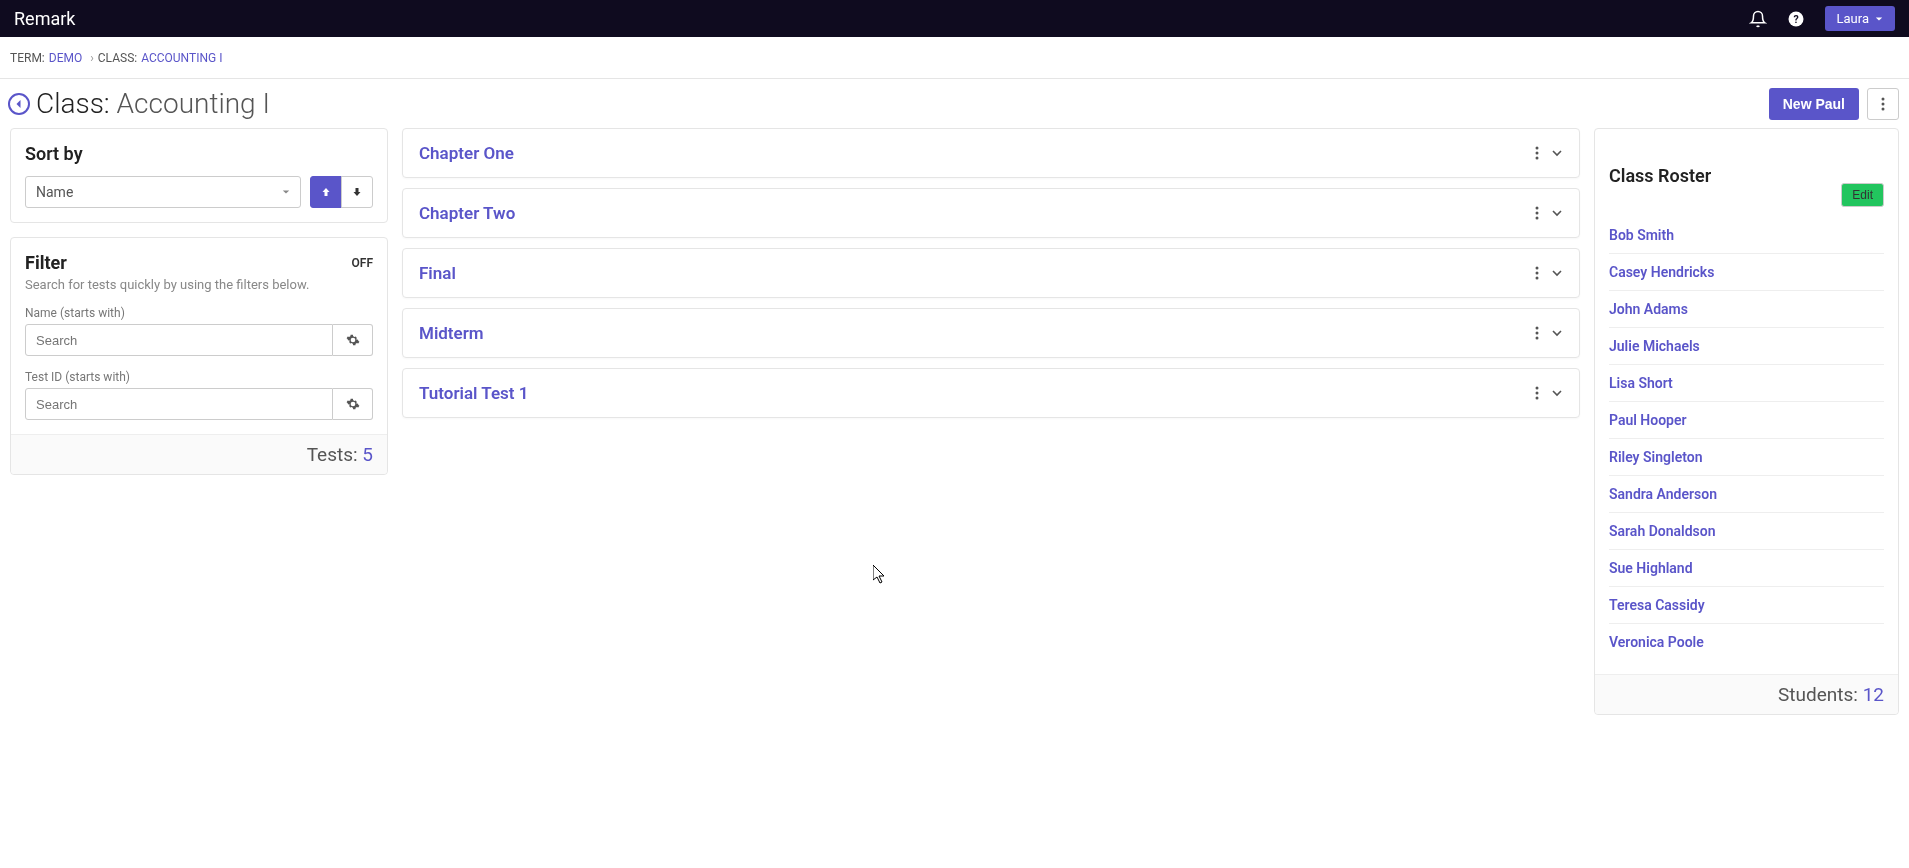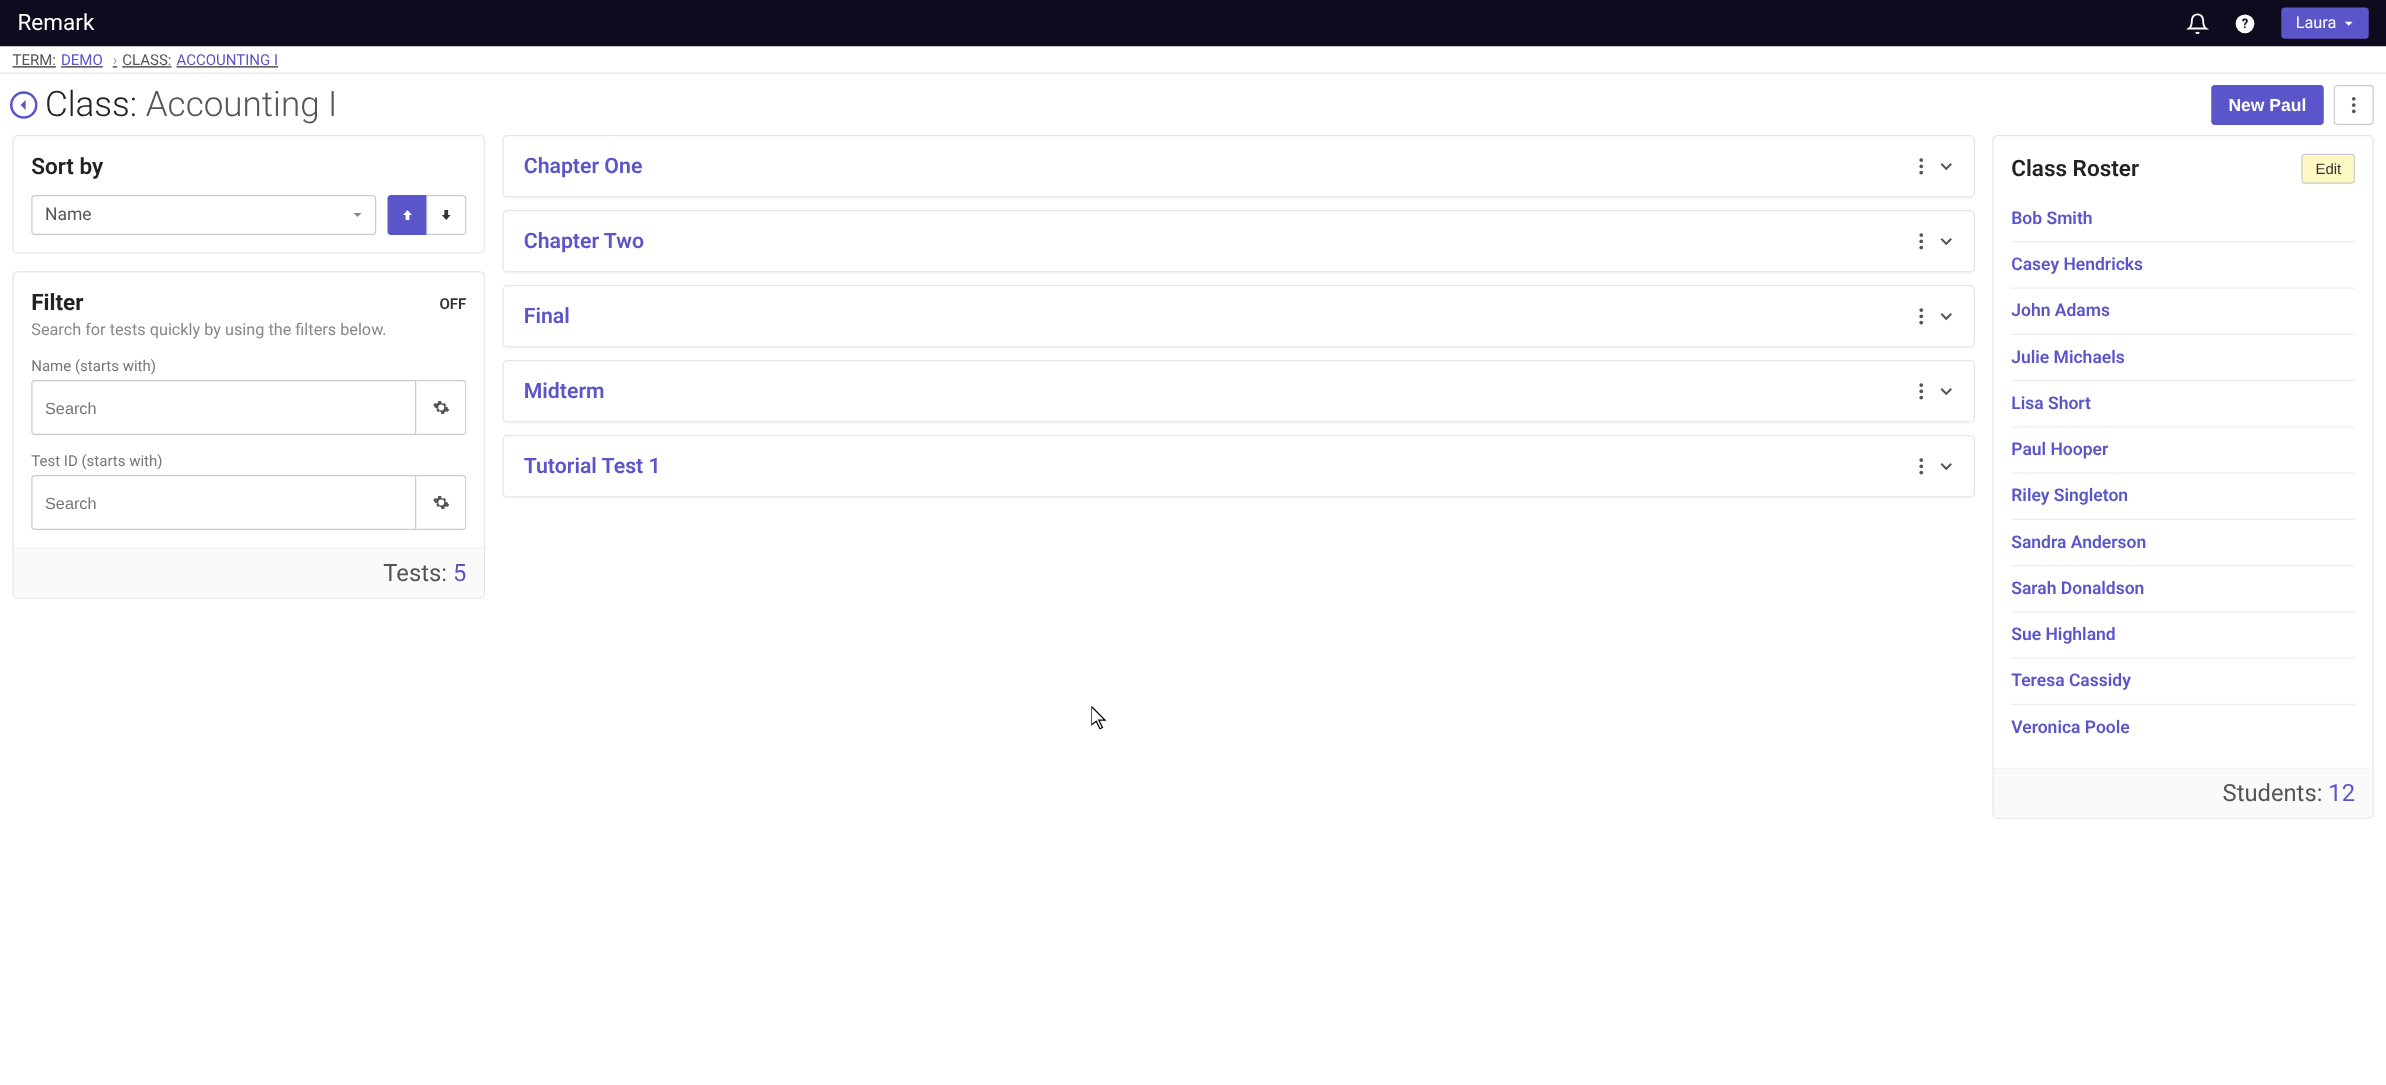--- a/index.html
+++ b/index.html
@@ -13,7 +13,7 @@
     .user-menu { background: #5a55c9; color: #fff; padding: 5px 12px; border-radius: 3px; display: flex; align-items: center; gap: 6px; font-size: 13px; cursor: pointer; }
 
     
-    .breadcrumb-bar { height: 22px; display: flex; align-items: center; padding: 0 10px; border-bottom: 1px solid #e5e5e5; font-size: 12px; text-decoration: underline; }
+    .breadcrumb-bar { height: 42px; display: flex; align-items: center; padding: 0 10px; border-bottom: 1px solid #e5e5e5; font-size: 12px; }
     .breadcrumb-bar .muted { color: #555; }
     .breadcrumb-bar a { color: #5a55c9; text-decoration: none; margin: 0 4px; }
     .breadcrumb-bar .sep { color: #999; margin: 0 4px; }

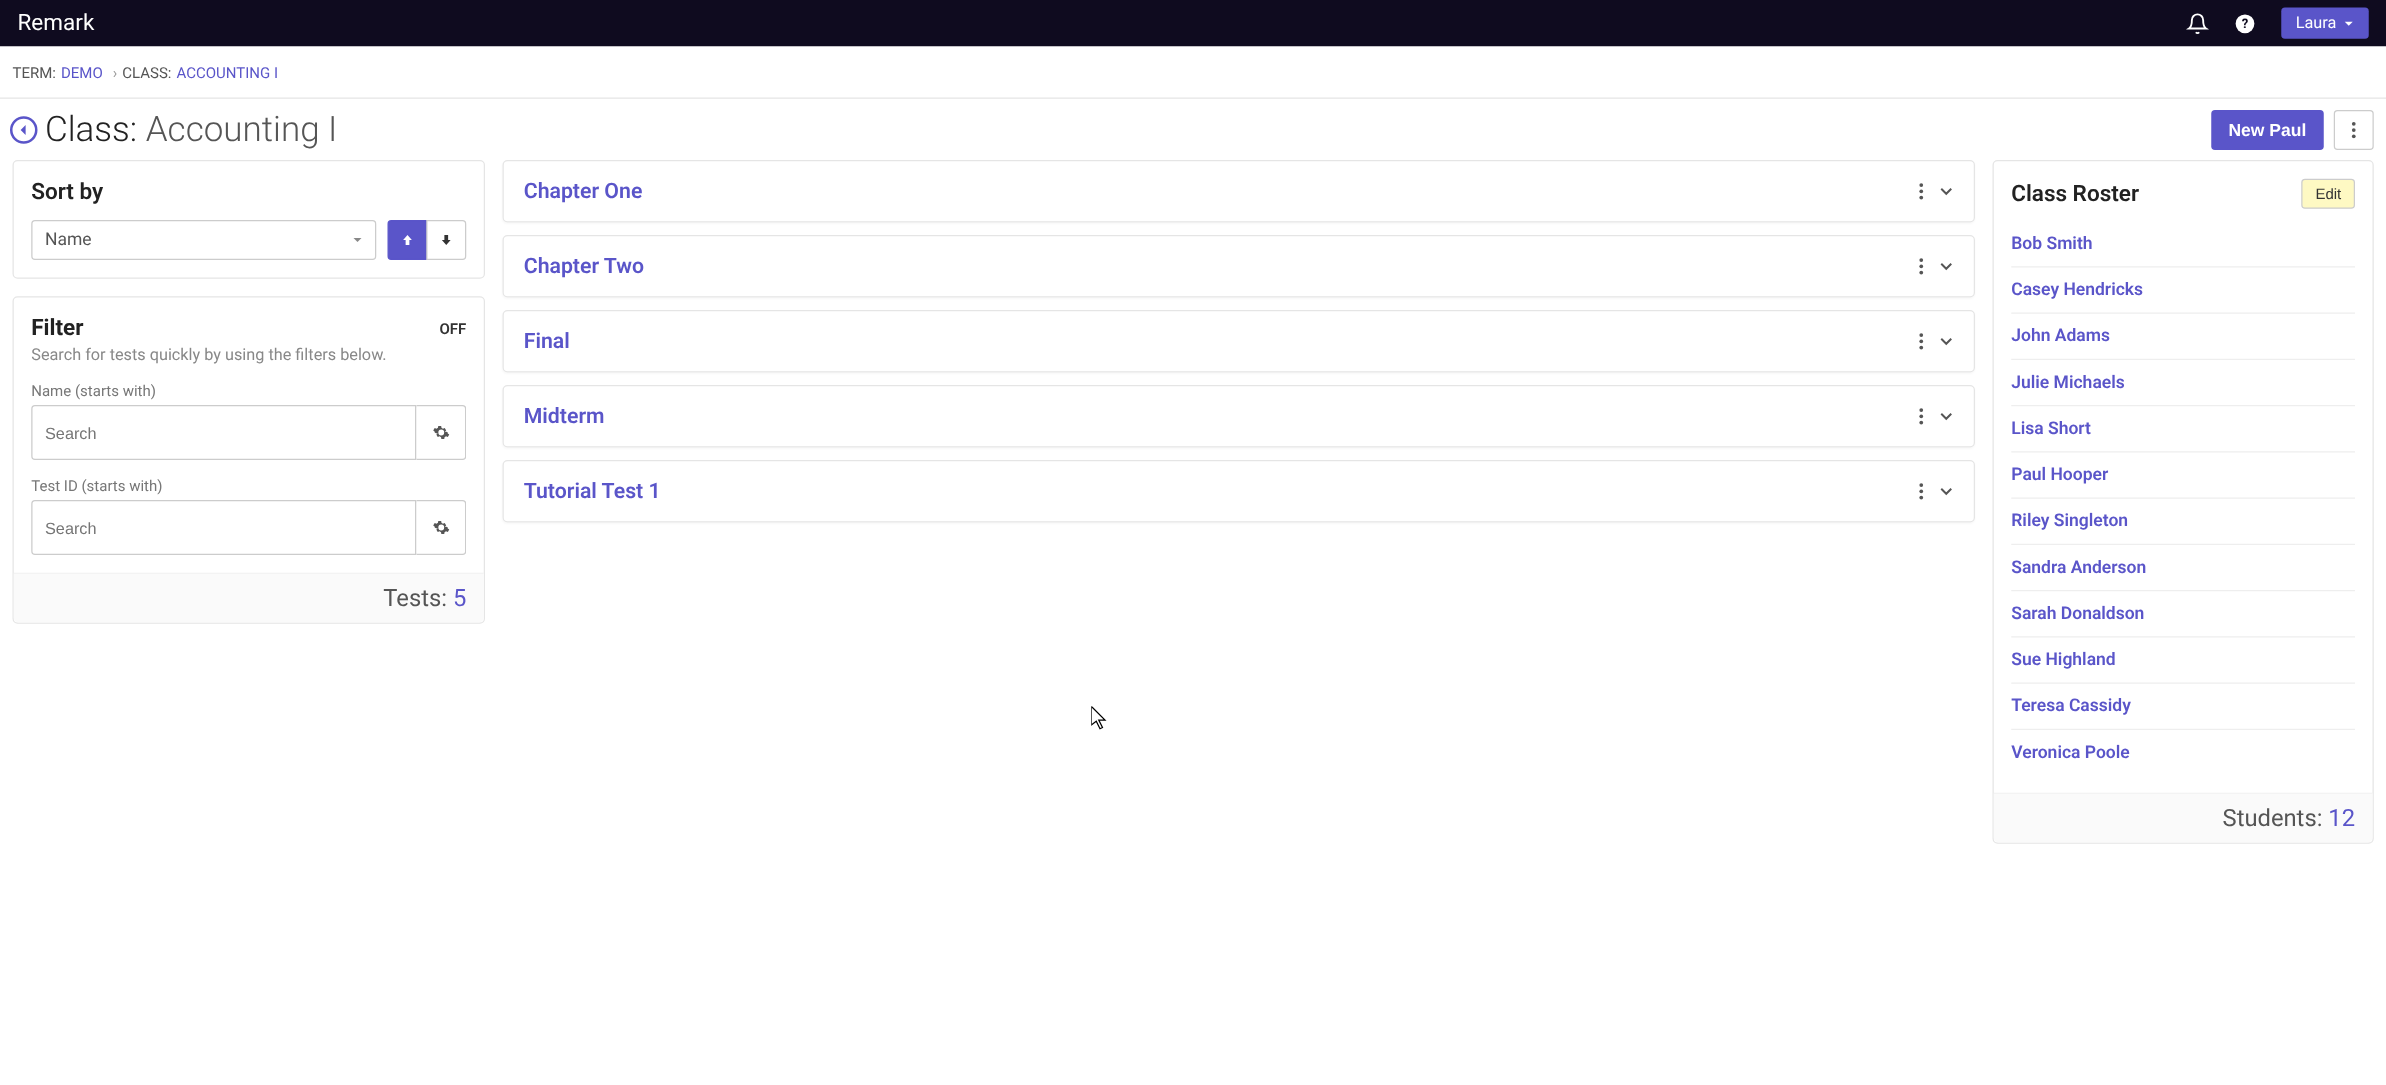--- a/index.html
+++ b/index.html
@@ -71,7 +71,7 @@
     
     .roster-header { display: flex; justify-content: space-between; align-items: center; margin-bottom: 10px; }
     .roster-title { font-size: 18px; font-weight: 600; color: #222; }
-    .btn-outline-sm { border: 1px solid #ccc; background: #fef9c3; padding: 4px 10px; font-size: 12px; border-radius: 3px; cursor: pointer; color: #333; }
+    .btn-outline-sm { border: 1px solid #ccc; background: #22c55e; padding: 4px 10px; font-size: 12px; border-radius: 3px; cursor: pointer; color: #333; margin-top: 40px; }
     .roster-list { }
     .roster-item { padding: 10px 0; border-bottom: 1px solid #eee; color: #5a55c9; font-size: 14px; font-weight: 600; cursor: pointer; }
     .roster-item:last-child { border-bottom: none; }

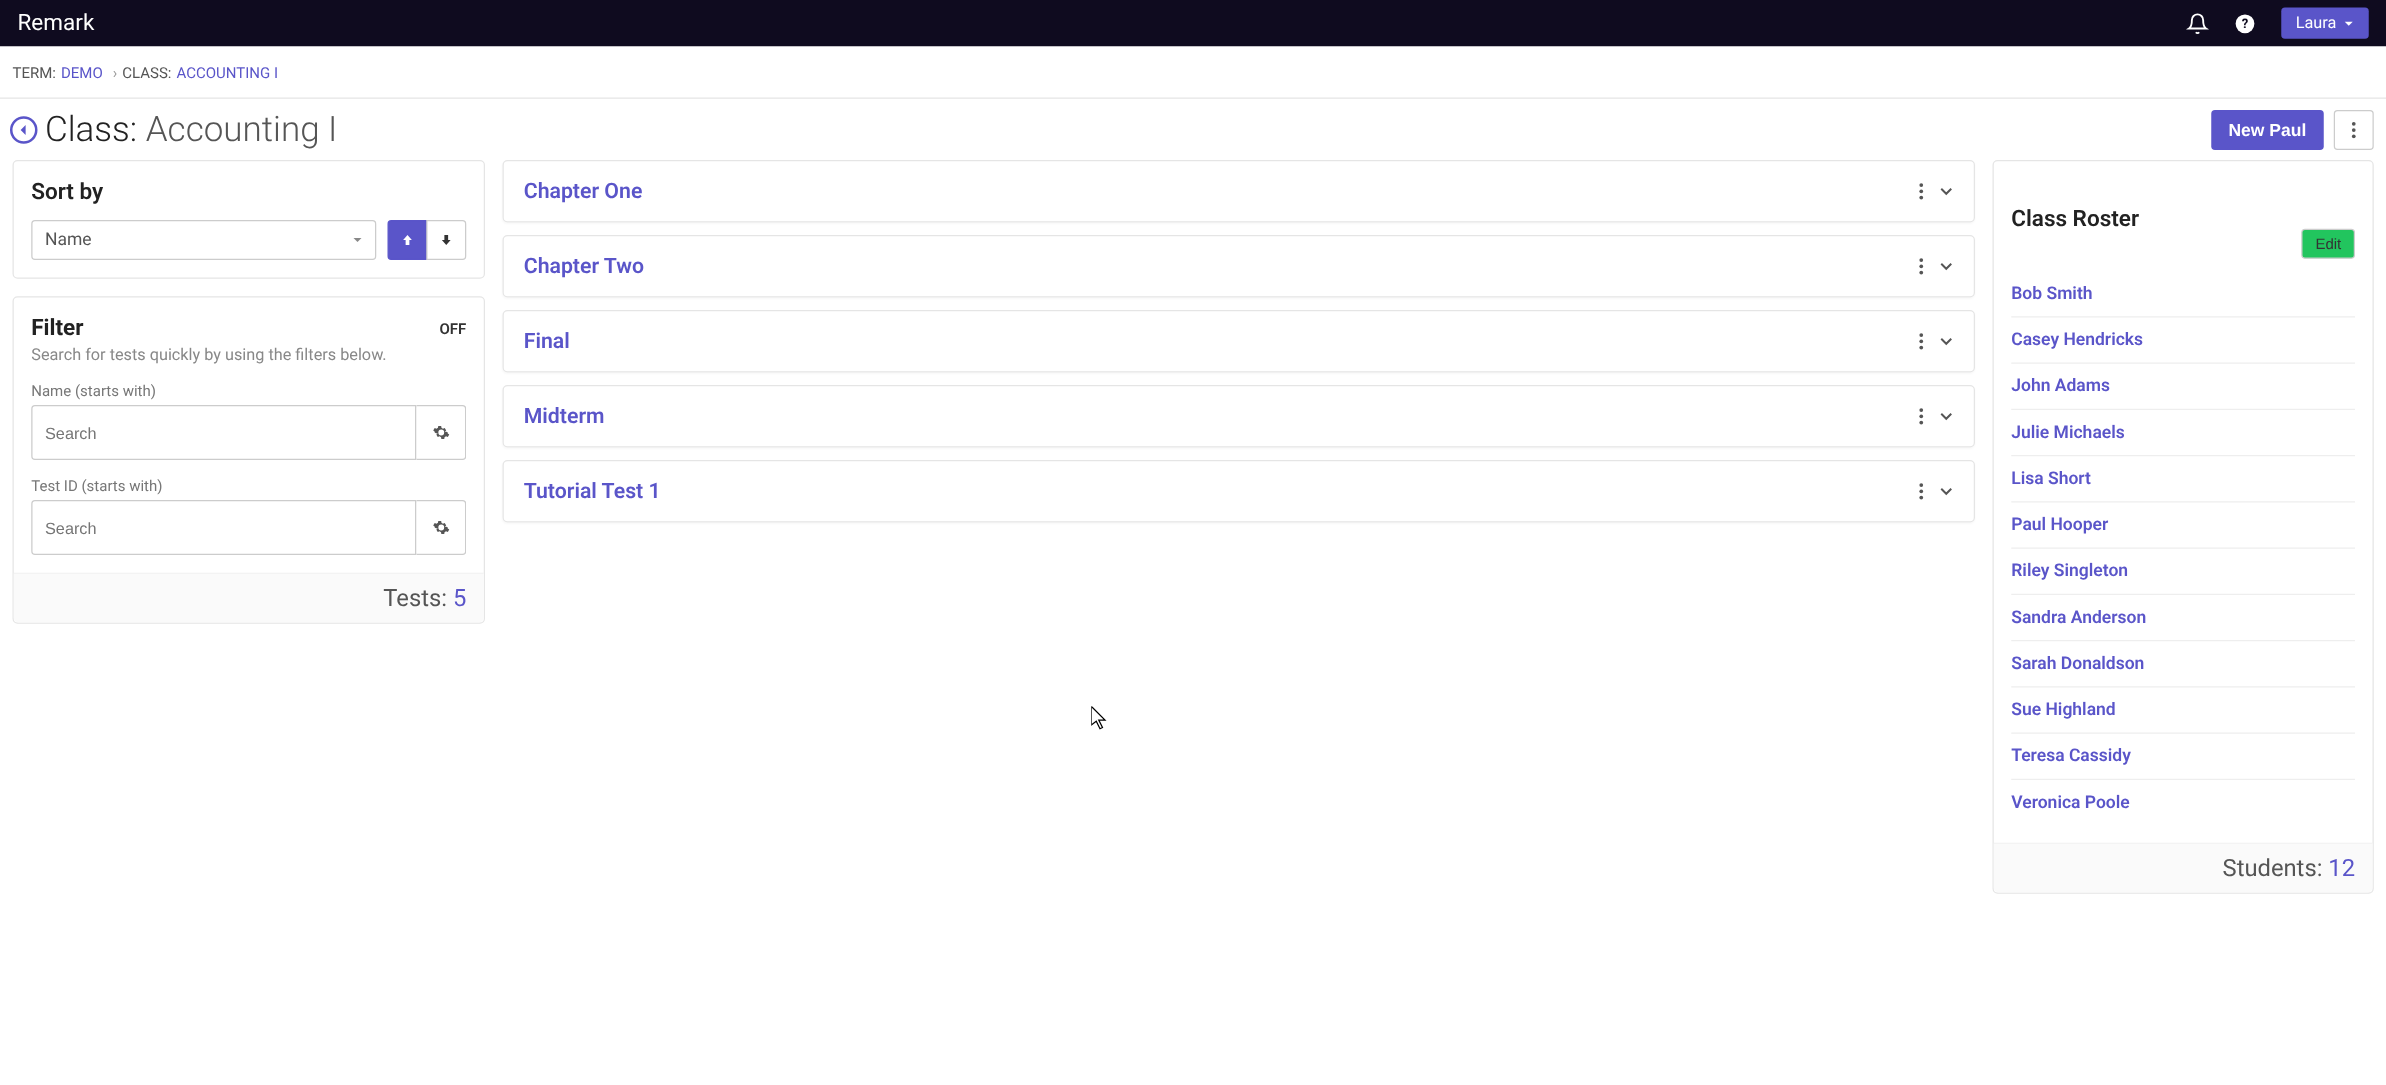--- a/index.html
+++ b/index.html
@@ -56,7 +56,7 @@
     .filter-desc { font-size: 13px; color: #888; margin-top: 4px; margin-bottom: 14px; }
     .field-label { font-size: 12px; color: #777; margin-bottom: 4px; }
     .input-group { display: flex; margin-bottom: 14px; }
-    .input-group input { flex: 1; height: 44px; border: 1px solid #ccc; border-radius: 3px 0 0 3px; padding: 0 10px; font-size: 13px; outline: none; }
+    .input-group input { flex: 1; height: 32px; border: 1px solid #ccc; border-radius: 3px 0 0 3px; padding: 0 10px; font-size: 13px; outline: none; }
     .input-group .addon { width: 40px; border: 1px solid #ccc; border-left: none; border-radius: 0 3px 3px 0; display: flex; align-items: center; justify-content: center; color: #555; cursor: pointer; }
     .card-footer { background: #fafafa; border-top: 1px solid #eee; padding: 8px 14px; text-align: right; font-size: 19px; color: #555; border-radius: 0 0 4px 4px; }
     .card-footer .num { color: #5a55c9; }

